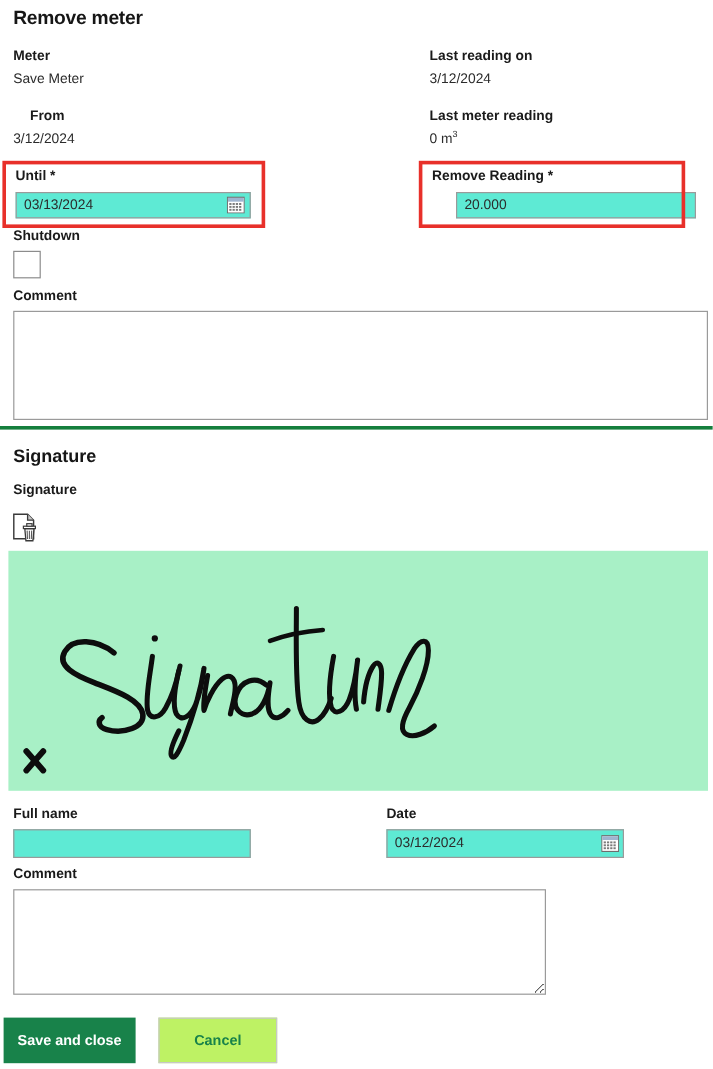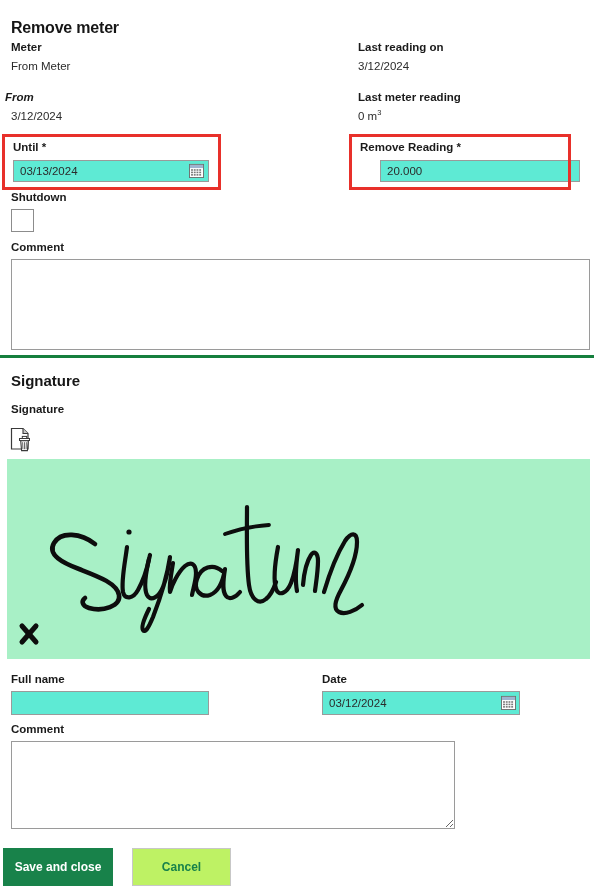--- a/index.html
+++ b/index.html
@@ -28,7 +28,6 @@
     font-weight: bold;
     letter-spacing: -0.2px;
     color: #161616;
-    margin-top: 12px;
   }
   .section-title {
     position: absolute;

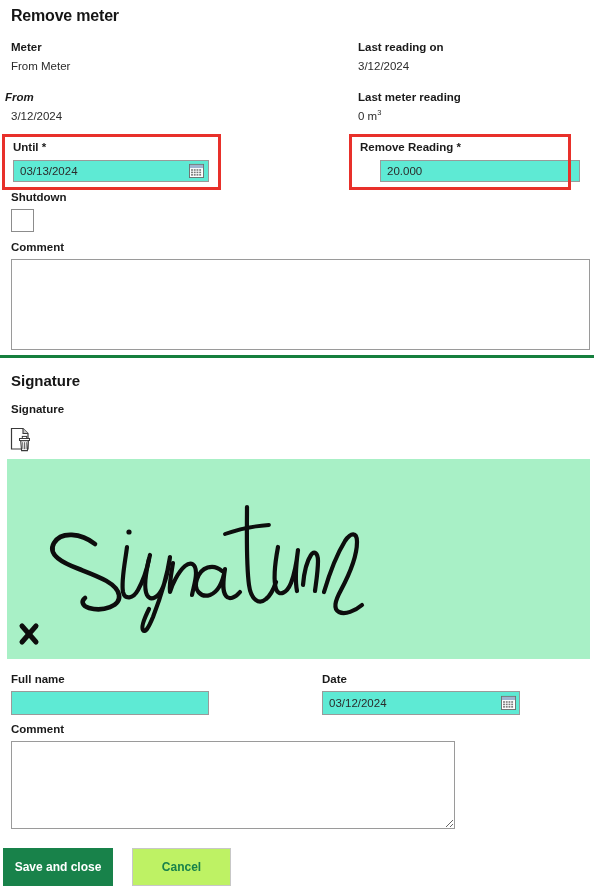--- a/index.html
+++ b/index.html
@@ -157,7 +157,7 @@
   <div class="page-title">Remove meter</div>
 
   <div class="field-label" style="left:11px; top:41px;">Meter</div>
-  <div class="field-value" style="left:11px; top:60px;">From Meter</div>
+  <div class="field-value" style="left:11px; top:60px;">Save Meter</div>
 
   <div class="field-label" style="left:358px; top:41px;">Last reading on</div>
   <div class="field-value" style="left:358px; top:60px;">3/12/2024</div>

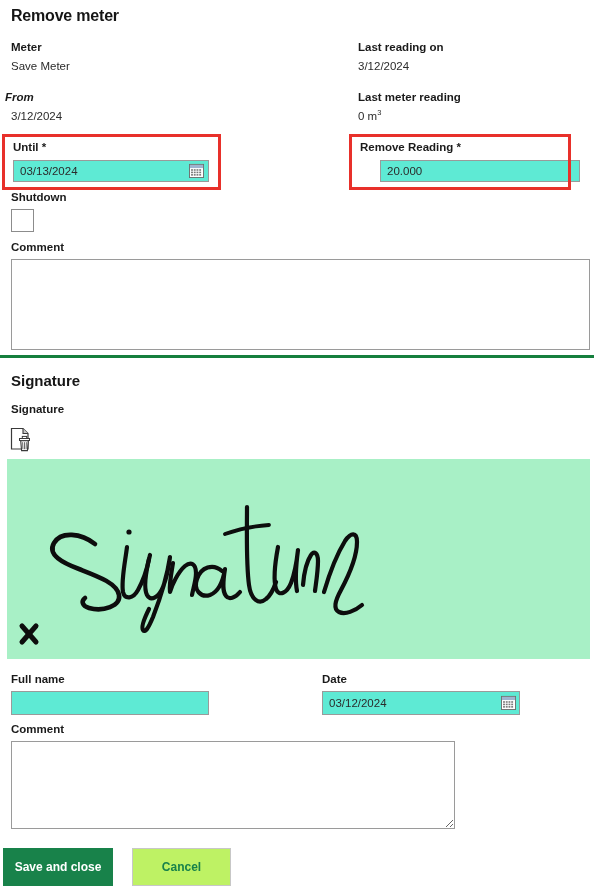--- a/index.html
+++ b/index.html
@@ -162,7 +162,7 @@
   <div class="field-label" style="left:358px; top:41px;">Last reading on</div>
   <div class="field-value" style="left:358px; top:60px;">3/12/2024</div>
 
-  <div class="field-label" style="left:5px; top:91px;font-style:italic;">From</div>
+  <div class="field-label" style="left:25px; top:91px;">From</div>
   <div class="field-value" style="left:11px; top:110px;">3/12/2024</div>
 
   <div class="field-label" style="left:358px; top:91px;">Last meter reading</div>

